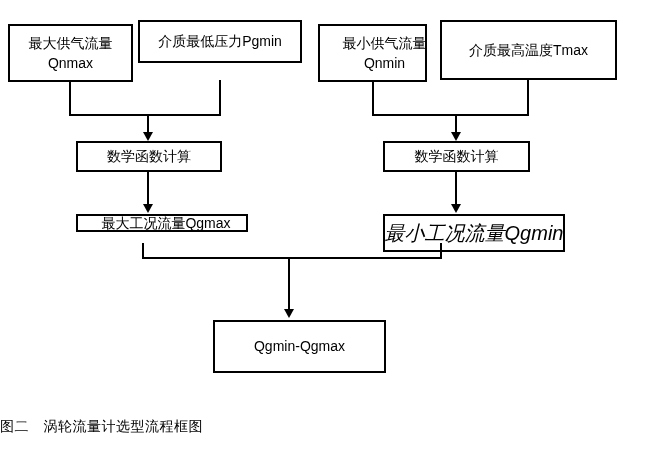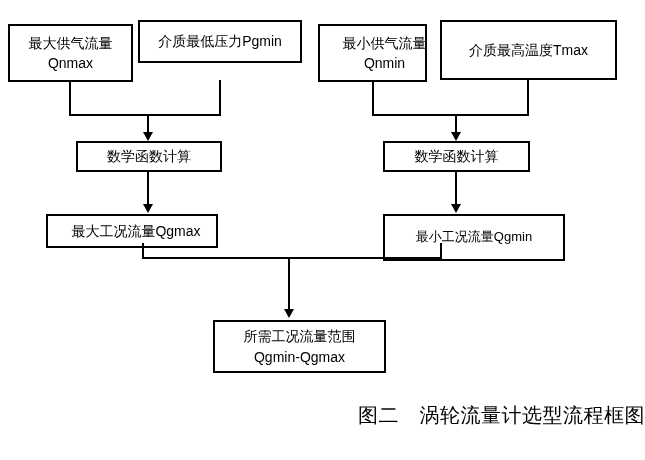--- a/index.html
+++ b/index.html
@@ -41,7 +41,7 @@
   .box-mathL   { left: 76px;  top: 141px; width: 146px; height: 31px; font-size: 14px; }
   .box-mathR   { left: 383px; top: 141px; width: 147px; height: 31px; font-size: 14px; }
   
-  .box-qgmax   { left: 46px;  top: 214px; width: 172px; height: 34px; font-size: 14px; padding-left: 8px; }
+  .box-qgmax   { left: 76px;  top: 214px; width: 172px; height: 18px; font-size: 14px; padding-left: 8px; }
   .box-qgmin   { left: 383px; top: 214px; width: 182px; height: 47px; font-size: 13px; }
   
   .box-range   { left: 213px; top: 320px; width: 173px; height: 53px; font-size: 14px; }

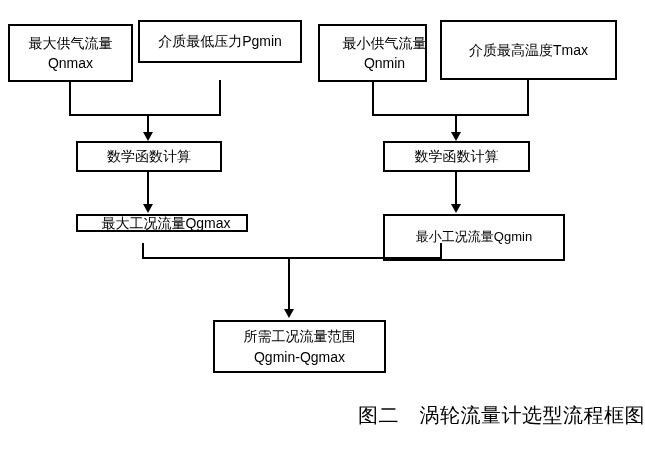--- a/index.html
+++ b/index.html
@@ -42,7 +42,7 @@
   .box-mathR   { left: 383px; top: 141px; width: 147px; height: 31px; font-size: 14px; }
   
   .box-qgmax   { left: 76px;  top: 214px; width: 172px; height: 18px; font-size: 14px; padding-left: 8px; }
-  .box-qgmin   { left: 383px; top: 214px; width: 182px; height: 47px; font-size: 13px; }
+  .box-qgmin   { left: 383px; top: 214px; width: 182px; height: 38px; font-size: 20px; font-style: italic; }
   
   .box-range   { left: 213px; top: 320px; width: 173px; height: 53px; font-size: 14px; }
 

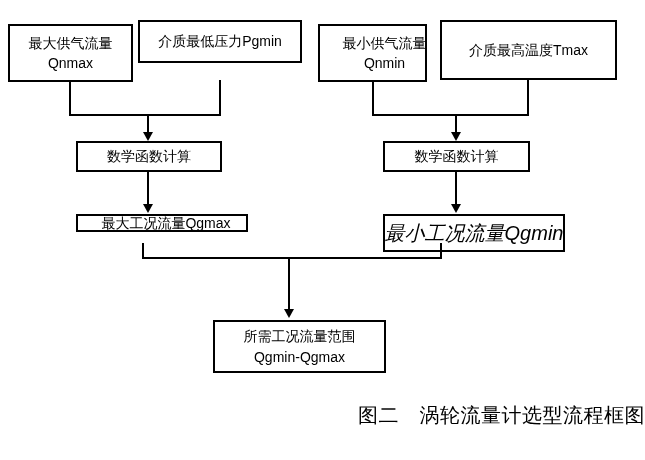--- a/index.html
+++ b/index.html
@@ -116,7 +116,6 @@
   </div>
 
   <div class="node box-range">
-    <span class="ln">所需工况流量范围</span>
     <span class="ln">Qgmin-Qgmax</span>
   </div>
 

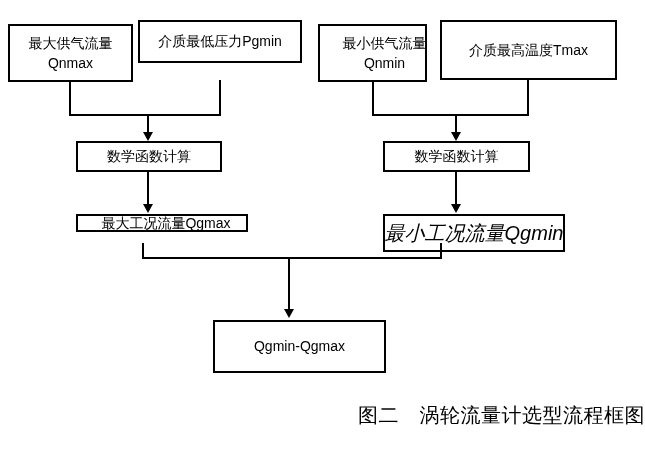--- a/index.html
+++ b/index.html
@@ -68,10 +68,10 @@
   .caption {
     position: absolute;
     left: 0;
-    top: 402px;
+    top: 418px;
     width: 645px;
-    text-align: right;
-    font-size: 20px;
+    text-align: left;
+    font-size: 14px;
     color: #000000;
     letter-spacing: 0.5px;
   }

